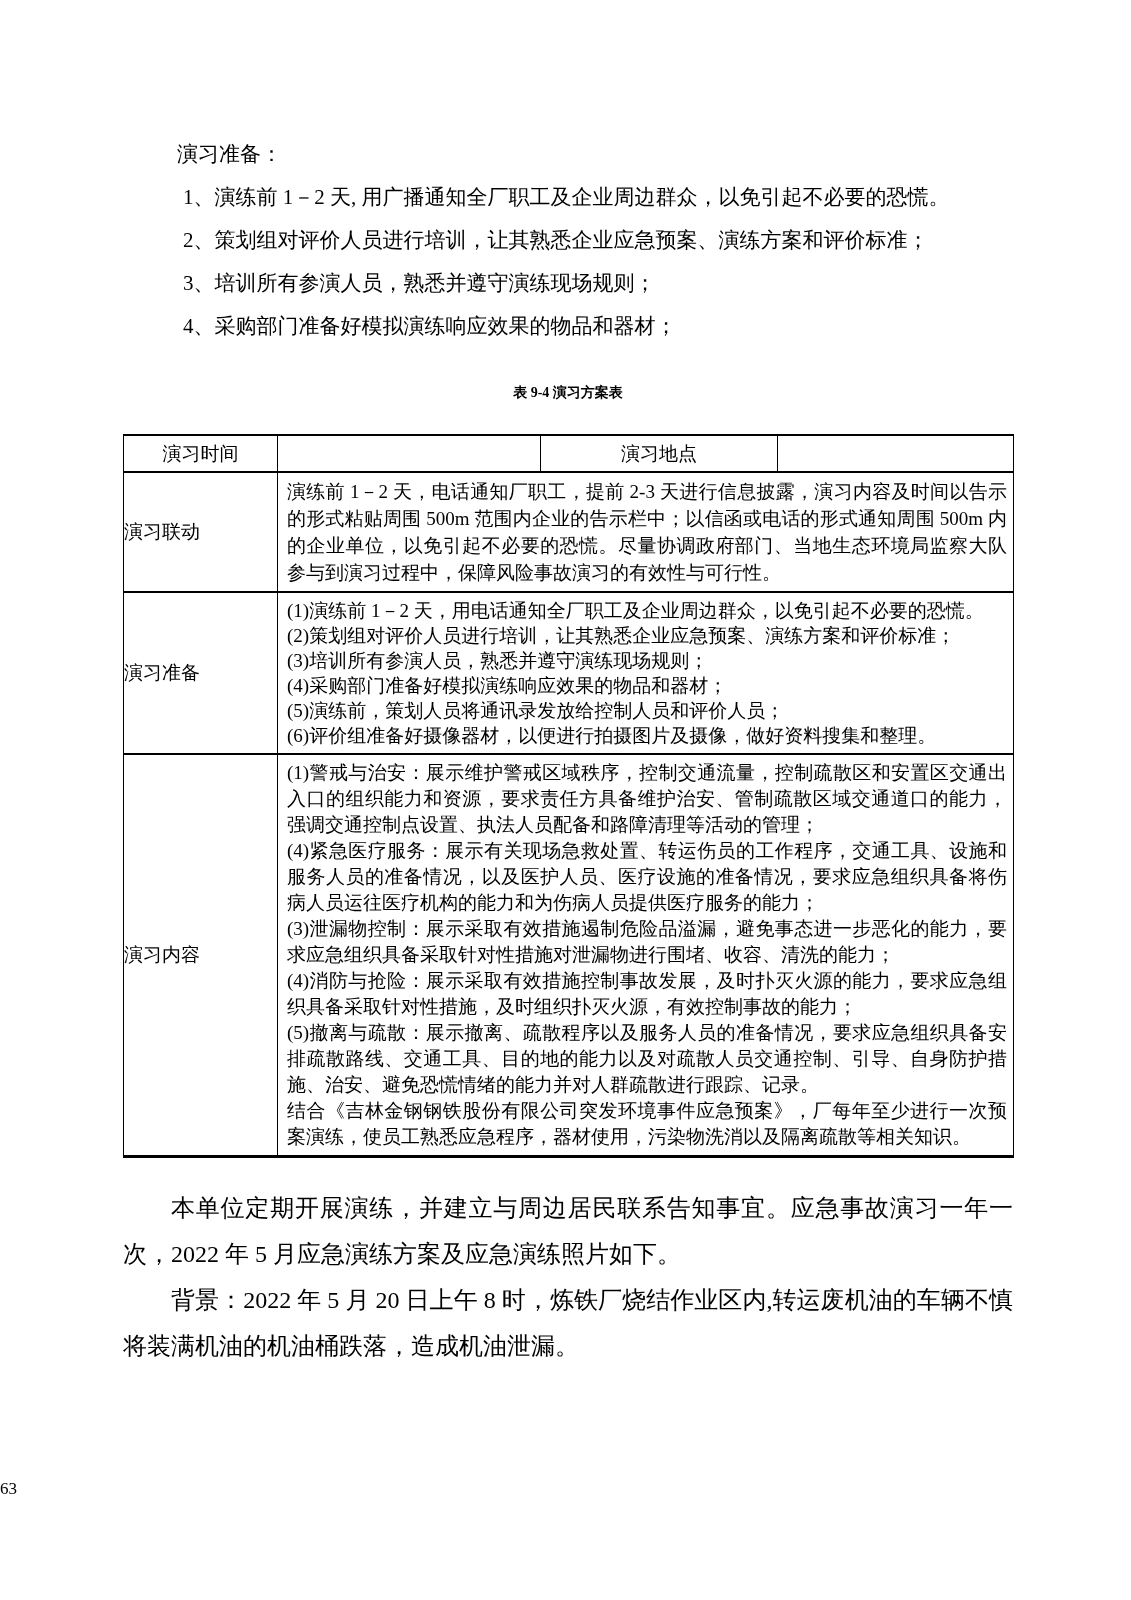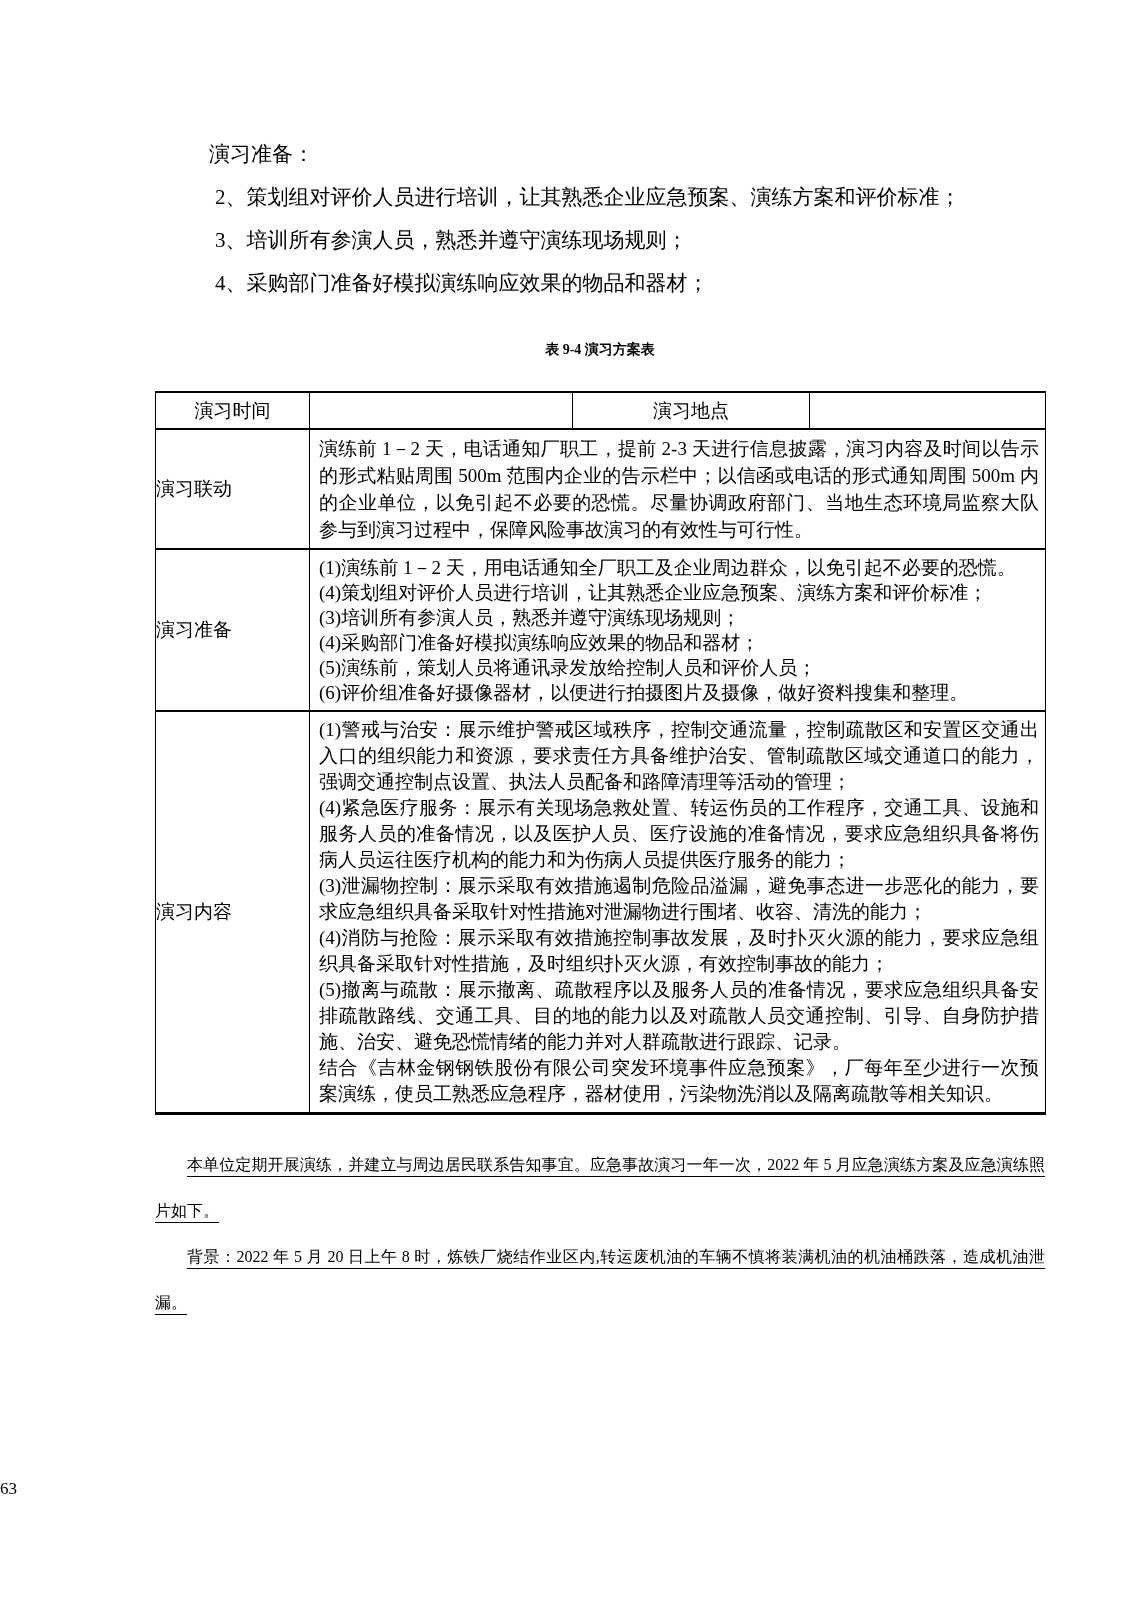--- a/index.html
+++ b/index.html
@@ -15,7 +15,7 @@
     background:#ffffff; overflow:hidden;
   }
   .content {
-    position:absolute; left:123px; top:133px; width:890px;margin-left:32px;
+    position:absolute; left:123px; top:133px; width:890px;
   }
   
   .intro-line {

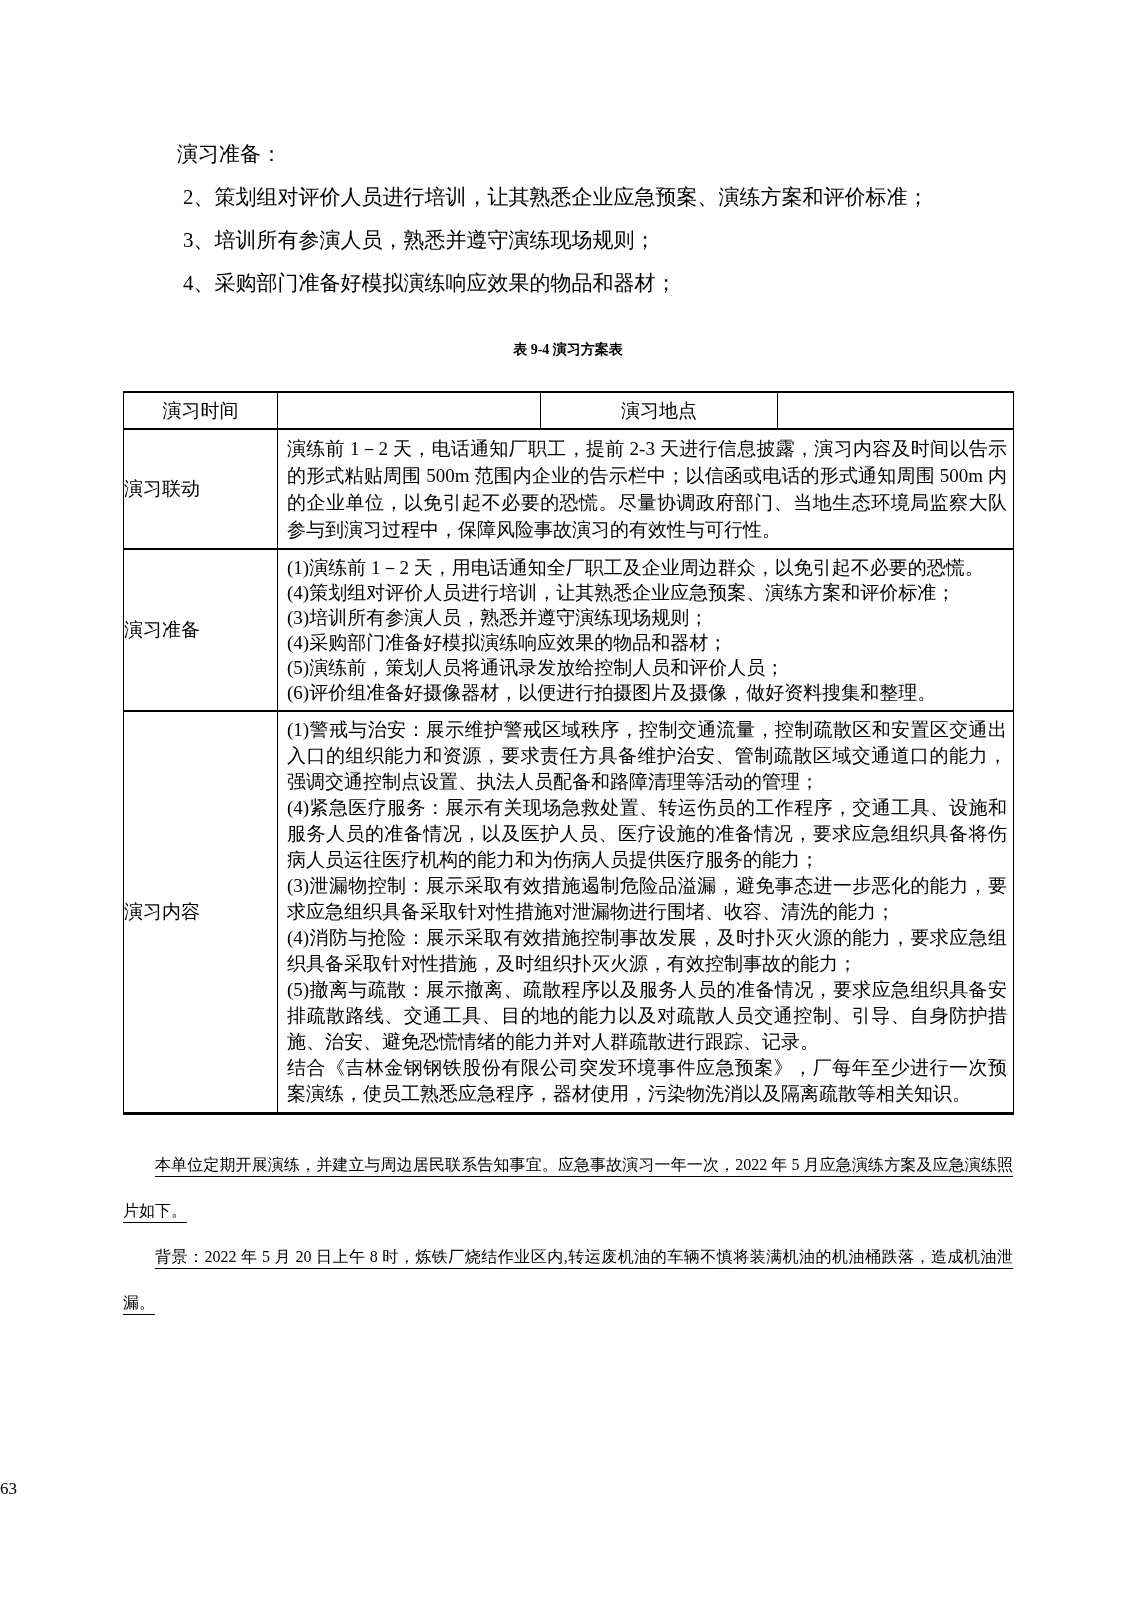--- a/index.html
+++ b/index.html
@@ -77,6 +77,7 @@
 
     <div>
       <div class="intro-line ind-heading">演习准备：</div>
+      <div class="intro-line ind-item">1、演练前 1－2 天, 用广播通知全厂职工及企业周边群众，以免引起不必要的恐慌。</div>
       <div class="intro-line ind-item">2、策划组对评价人员进行培训，让其熟悉企业应急预案、演练方案和评价标准；</div>
       <div class="intro-line ind-item">3、培训所有参演人员，熟悉并遵守演练现场规则；</div>
       <div class="intro-line ind-item">4、采购部门准备好模拟演练响应效果的物品和器材；</div>

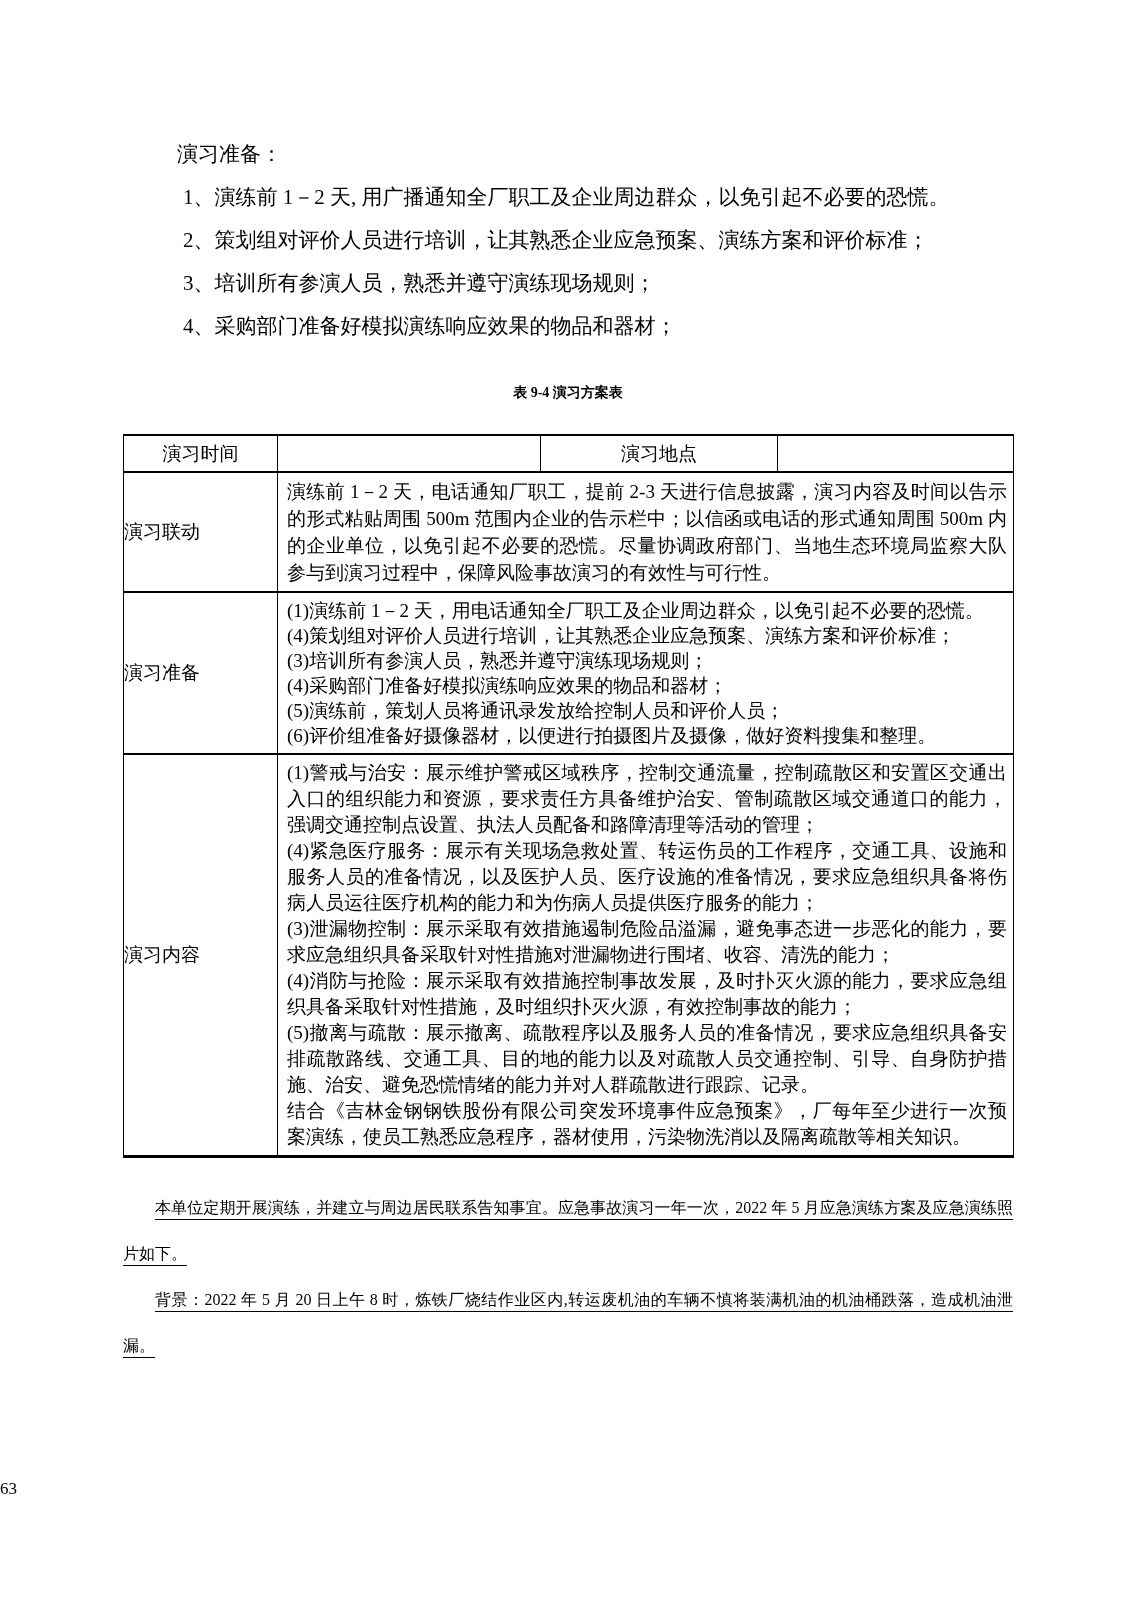--- a/index.html
+++ b/index.html
@@ -109,7 +109,7 @@
         <td class="row-label">演习准备</td>
         <td class="row-content" colspan="3">
           <div class="par-prep">(1)演练前 1－2 天，用电话通知全厂职工及企业周边群众，以免引起不必要的恐慌。</div>
-          <div class="par-prep">(4)策划组对评价人员进行培训，让其熟悉企业应急预案、演练方案和评价标准；</div>
+          <div class="par-prep">(2)策划组对评价人员进行培训，让其熟悉企业应急预案、演练方案和评价标准；</div>
           <div class="par-prep">(3)培训所有参演人员，熟悉并遵守演练现场规则；</div>
           <div class="par-prep">(4)采购部门准备好模拟演练响应效果的物品和器材；</div>
           <div class="par-prep">(5)演练前，策划人员将通讯录发放给控制人员和评价人员；</div>

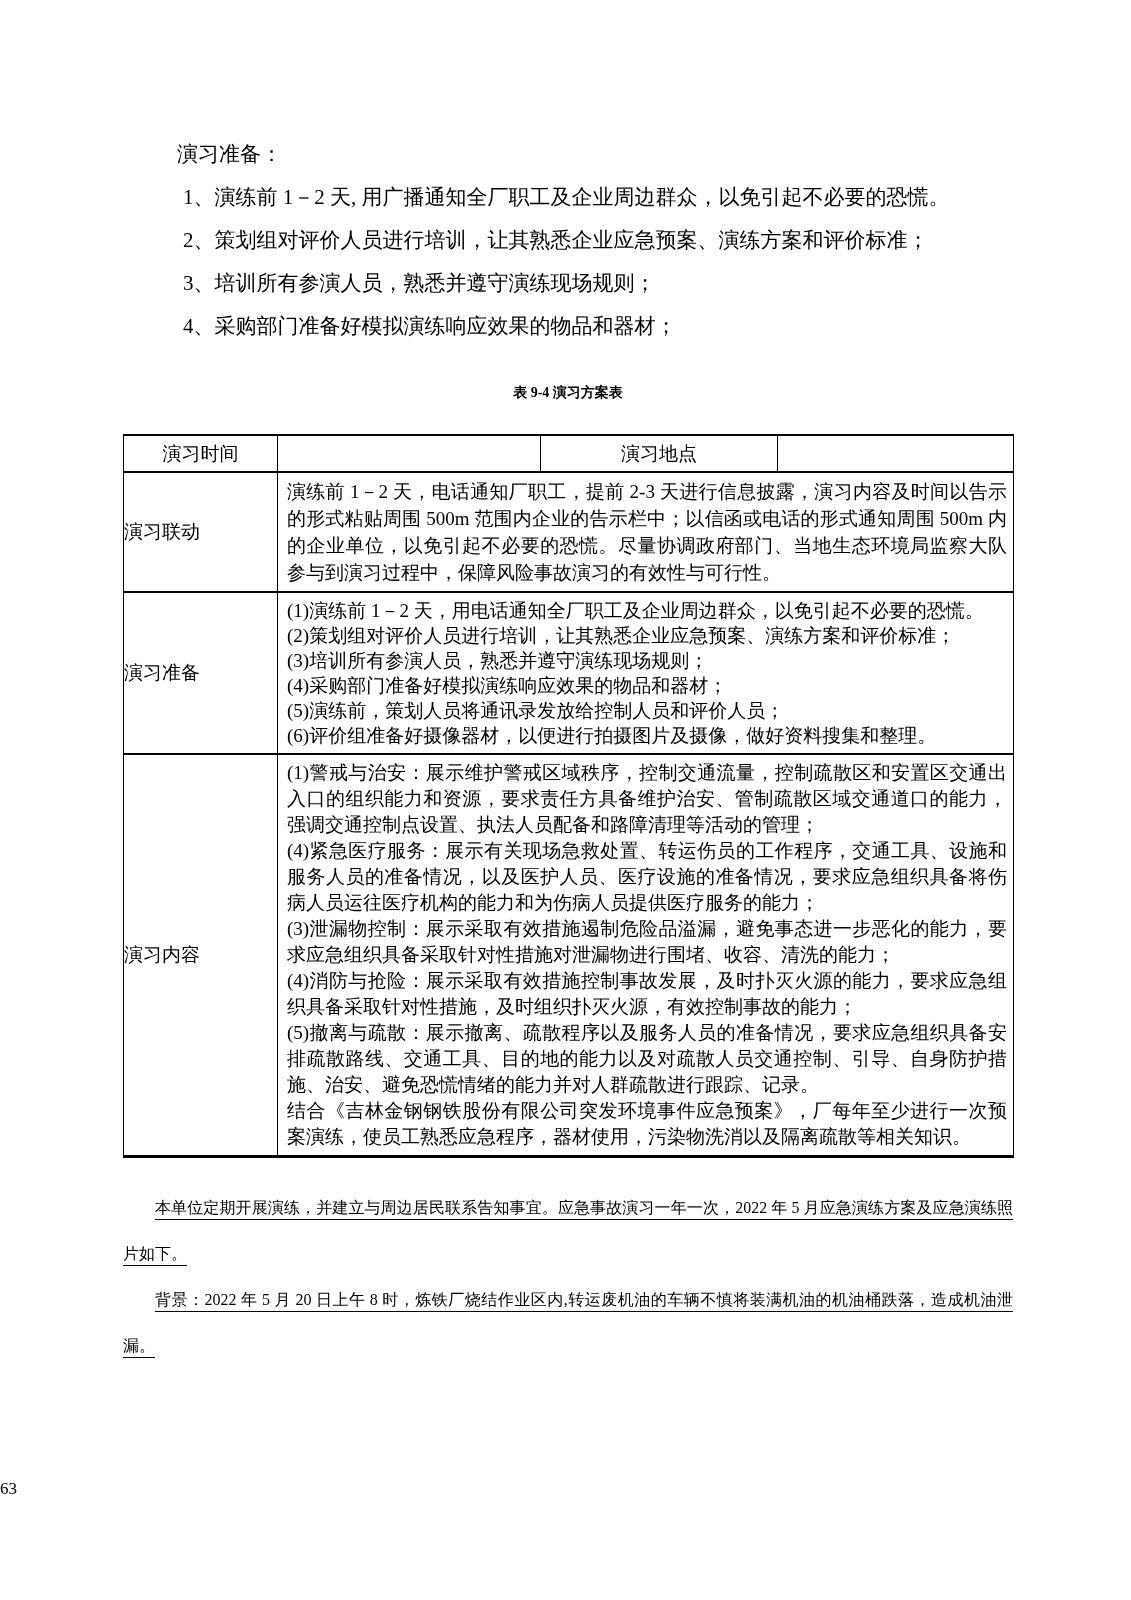--- a/index.html
+++ b/index.html
@@ -56,9 +56,8 @@
   
   .closing {
     margin-top:27px;
-    font-size:16px; line-height:46px;
+    font-size:24px; line-height:46px;
     text-align:justify; text-indent:2em;
-    text-decoration:underline;
     text-decoration-skip-ink:none;
     text-underline-offset:6px;
   }

